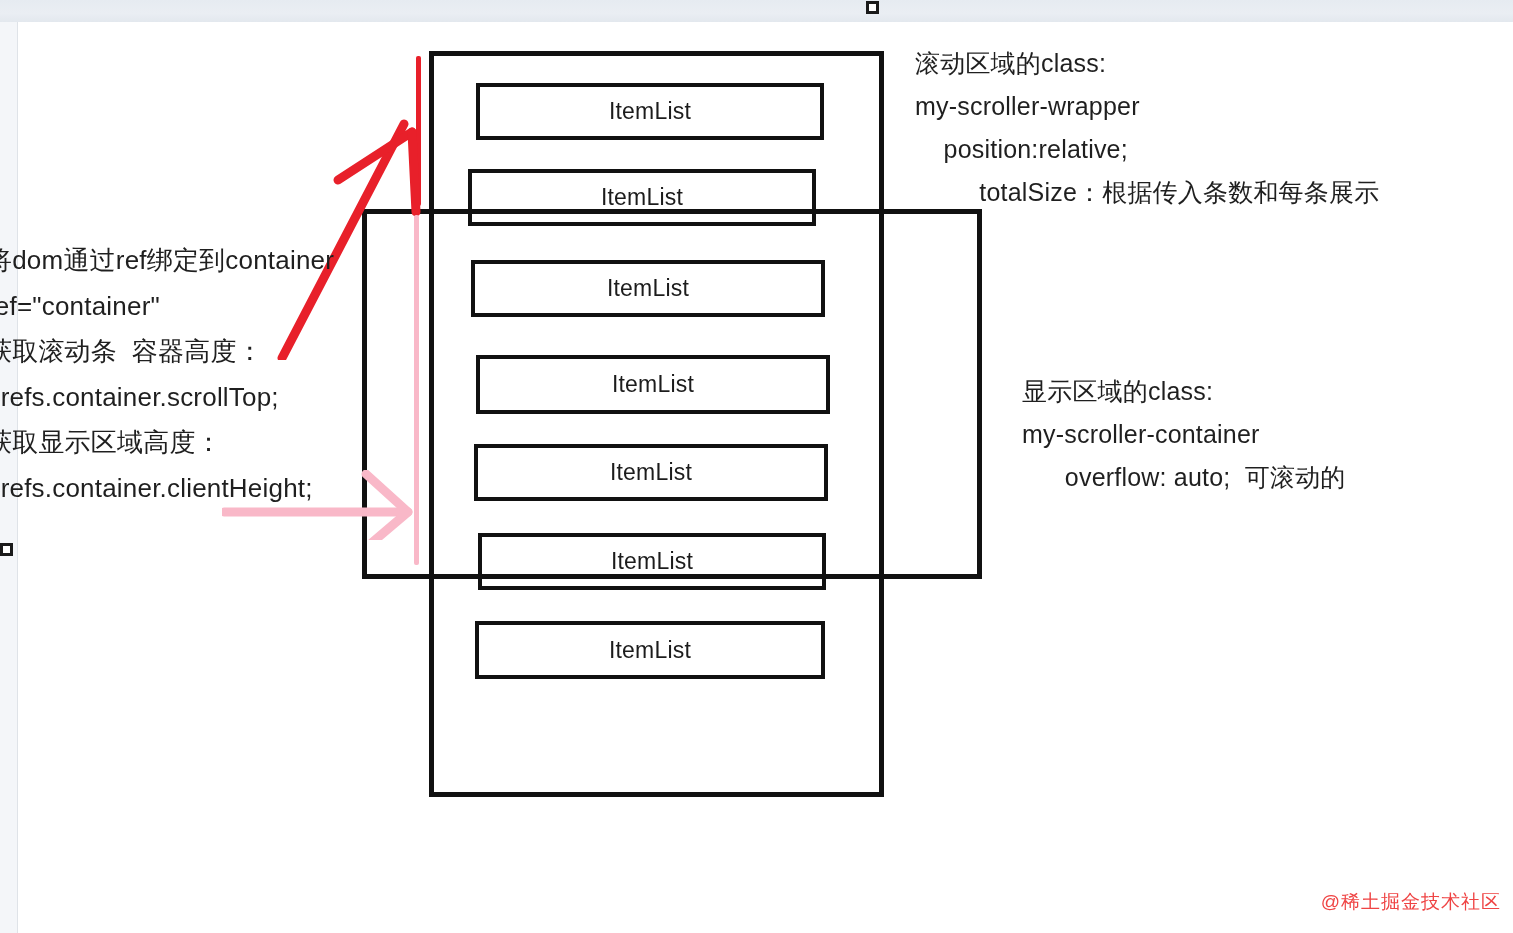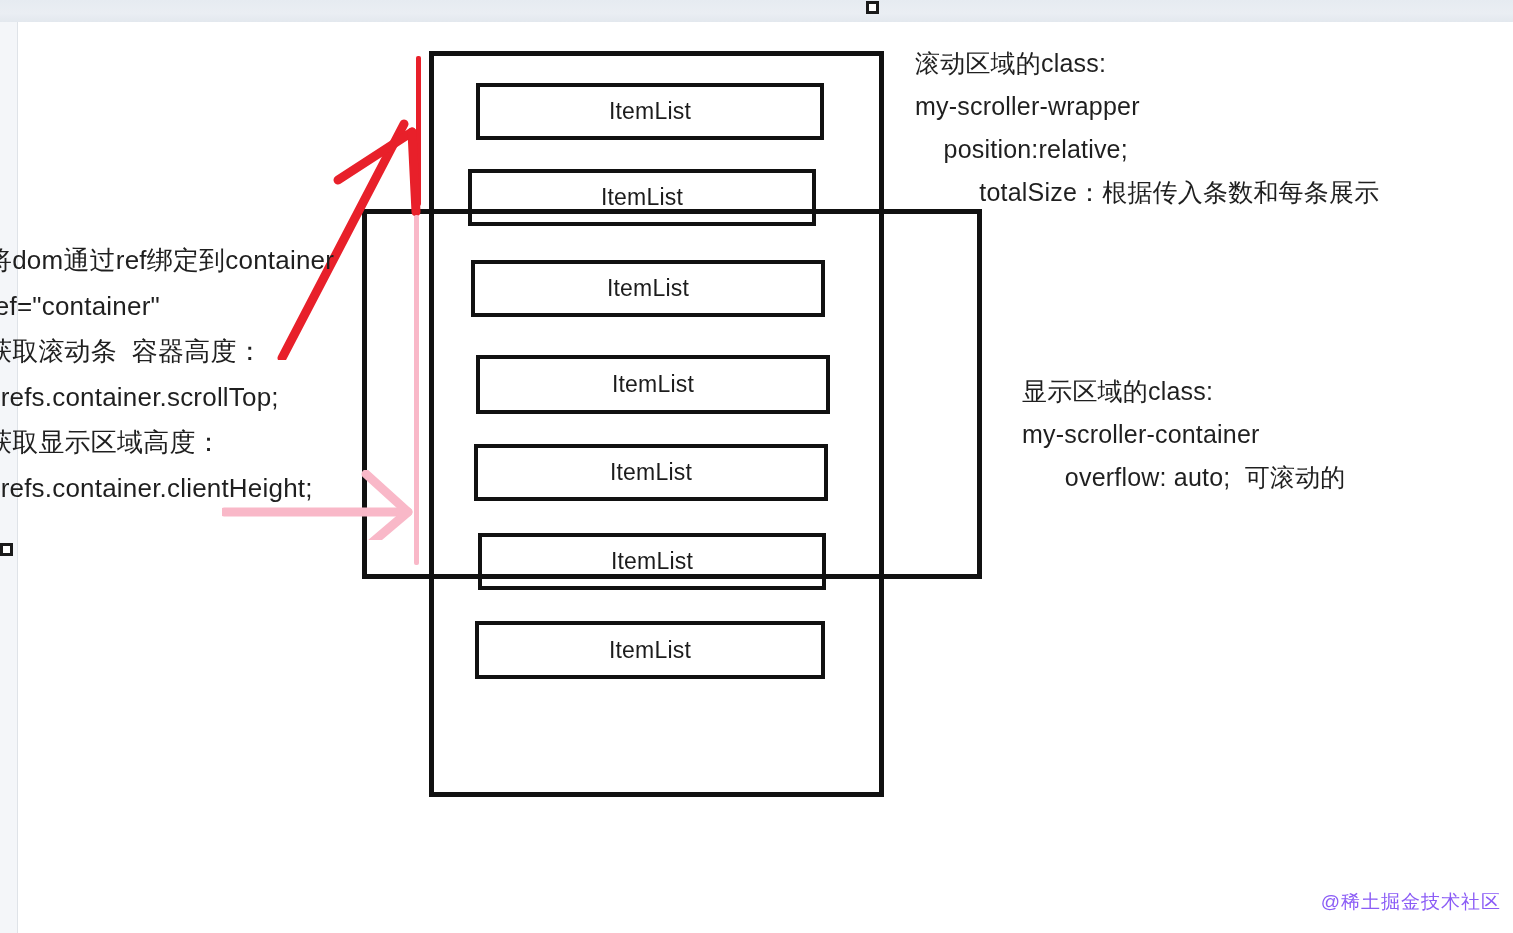--- a/index.html
+++ b/index.html
@@ -155,7 +155,7 @@
     position: absolute;
     right: 12px; bottom: 18px;
     font-size: 19px;
-    color: #8b5cf6;
+    color: #ef4444;
     letter-spacing: 1px;
     user-select: none;
   }

